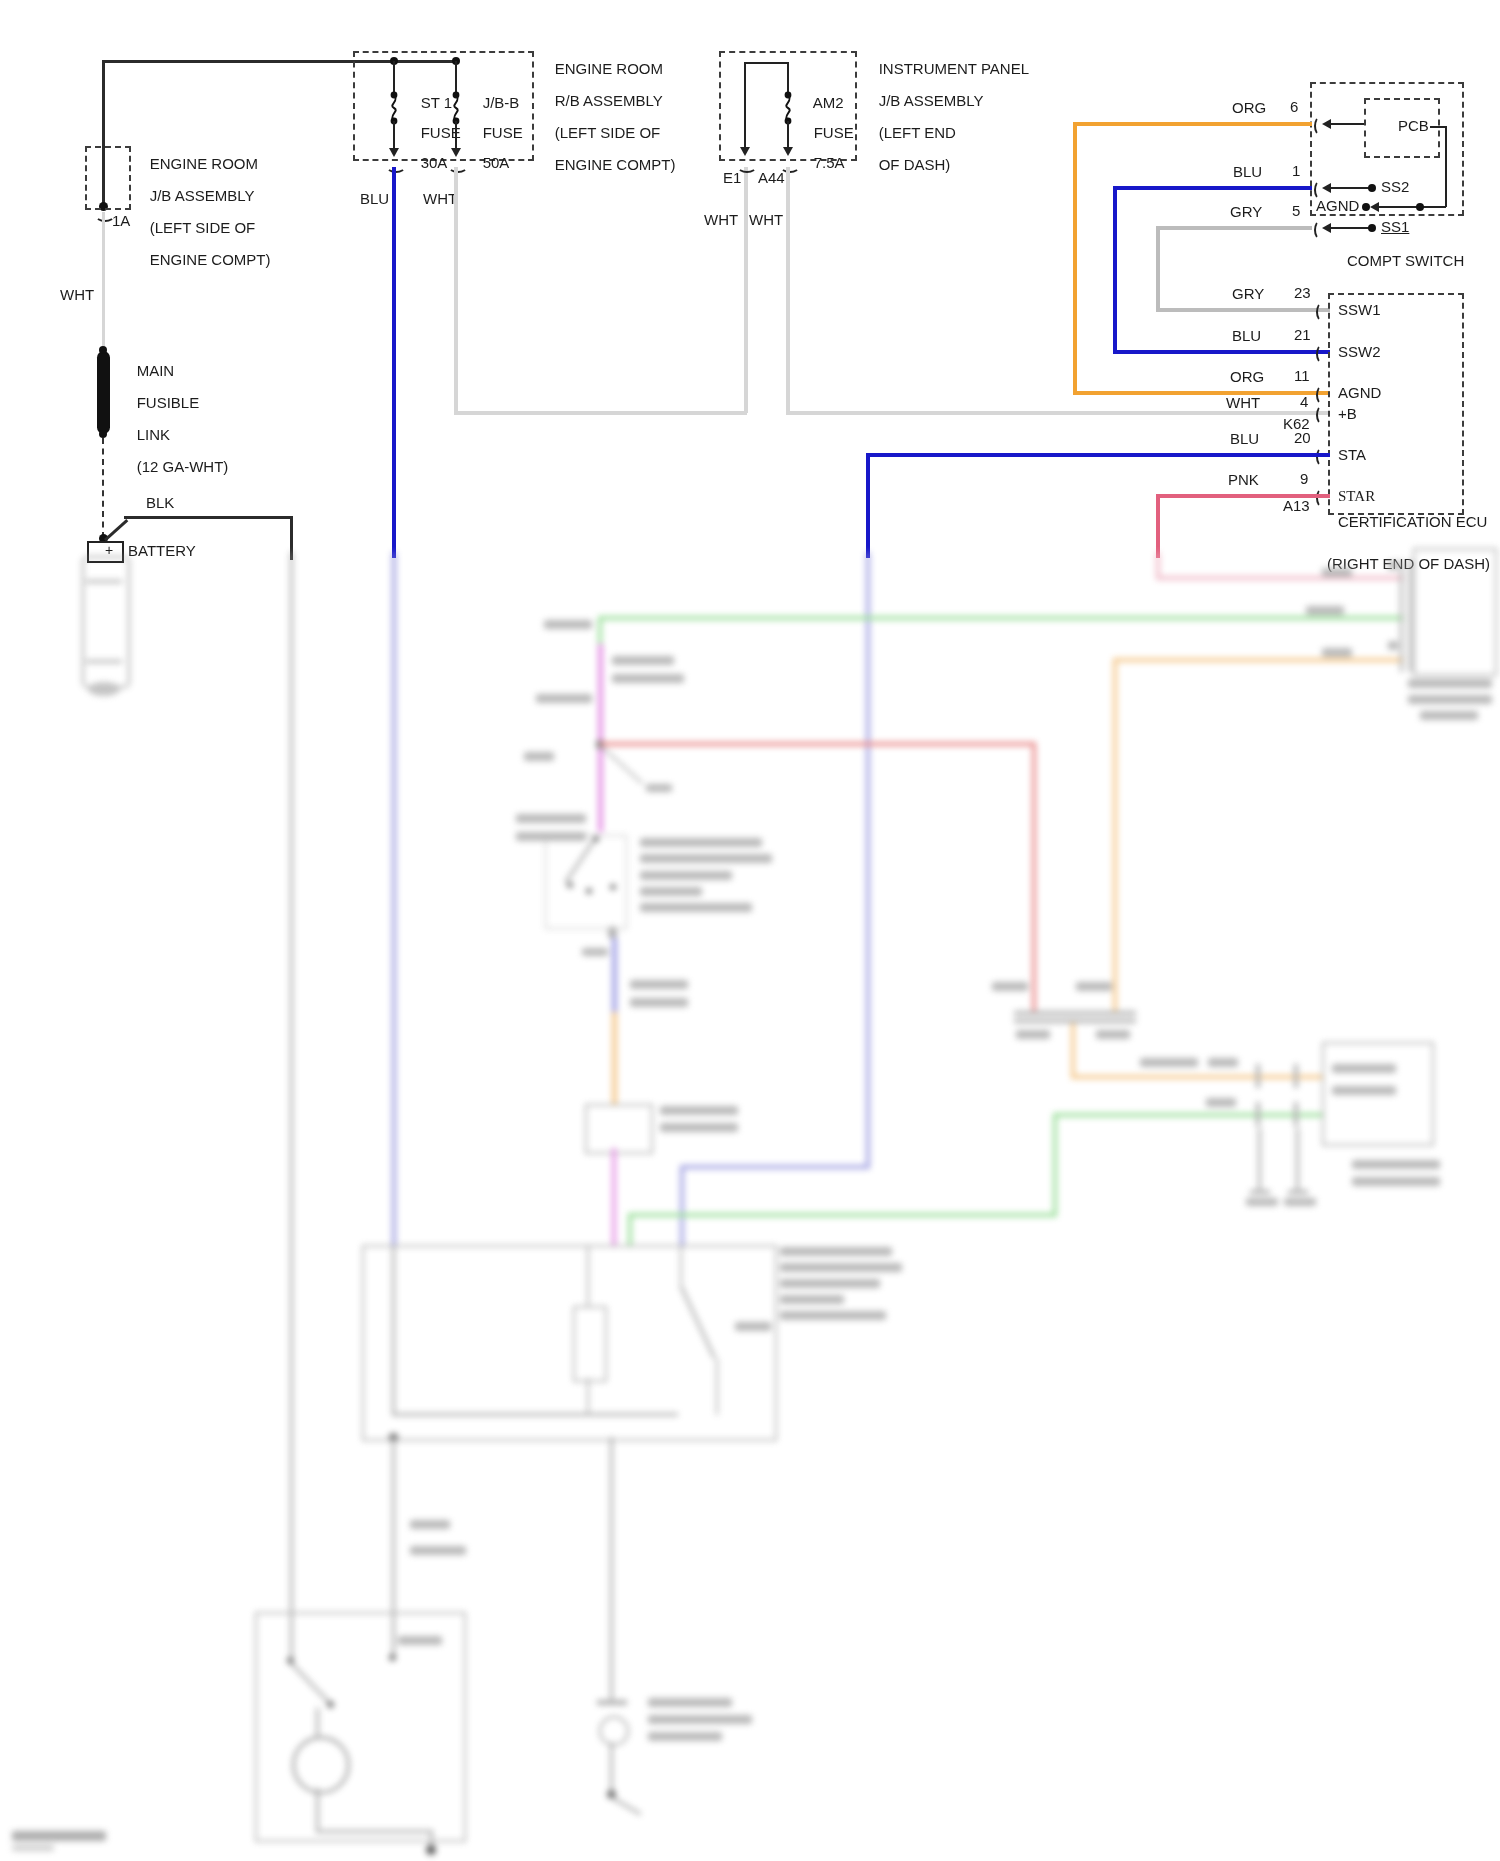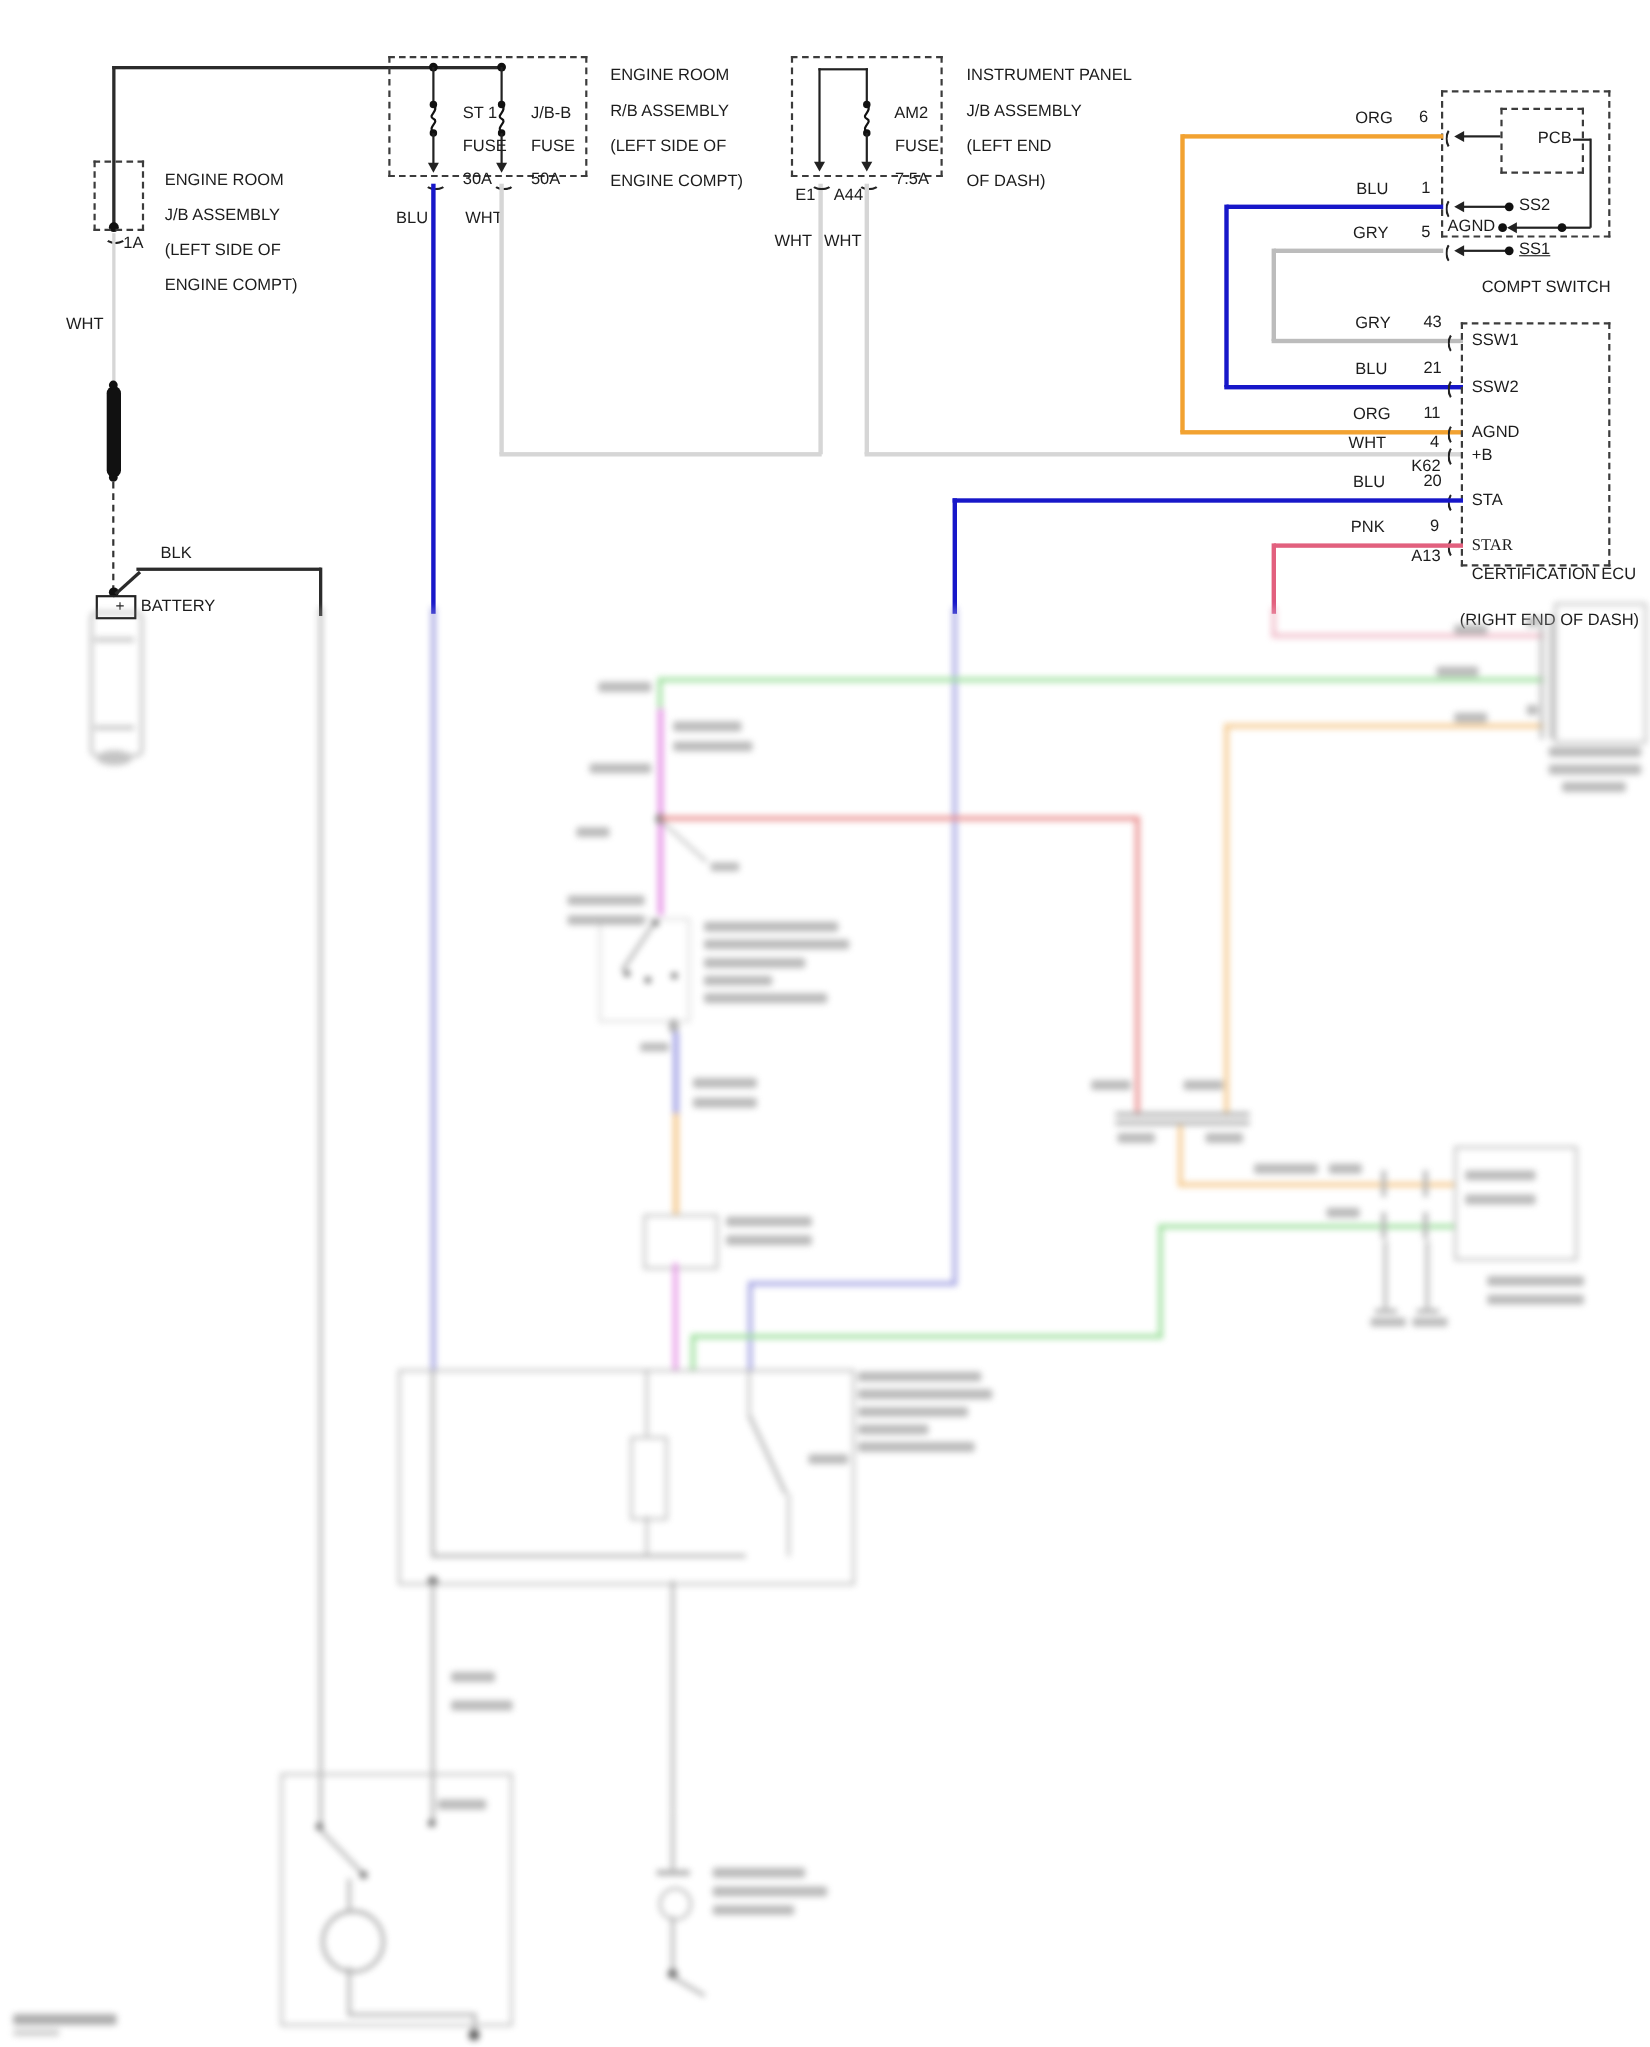--- a/index.html
+++ b/index.html
@@ -192,7 +192,7 @@
 
   <div class="arcl" style="left:1316px;top:302px;"></div>
   <div class="t" style="left:1232px;top:286px;">GRY</div>
-  <div class="t" style="left:1294px;top:285px;">43</div>
+  <div class="t" style="left:1294px;top:285px;">23</div>
   <div class="t" style="left:1338px;top:302px;">SSW1</div>
 
   <div class="arcl" style="left:1316px;top:344px;"></div>

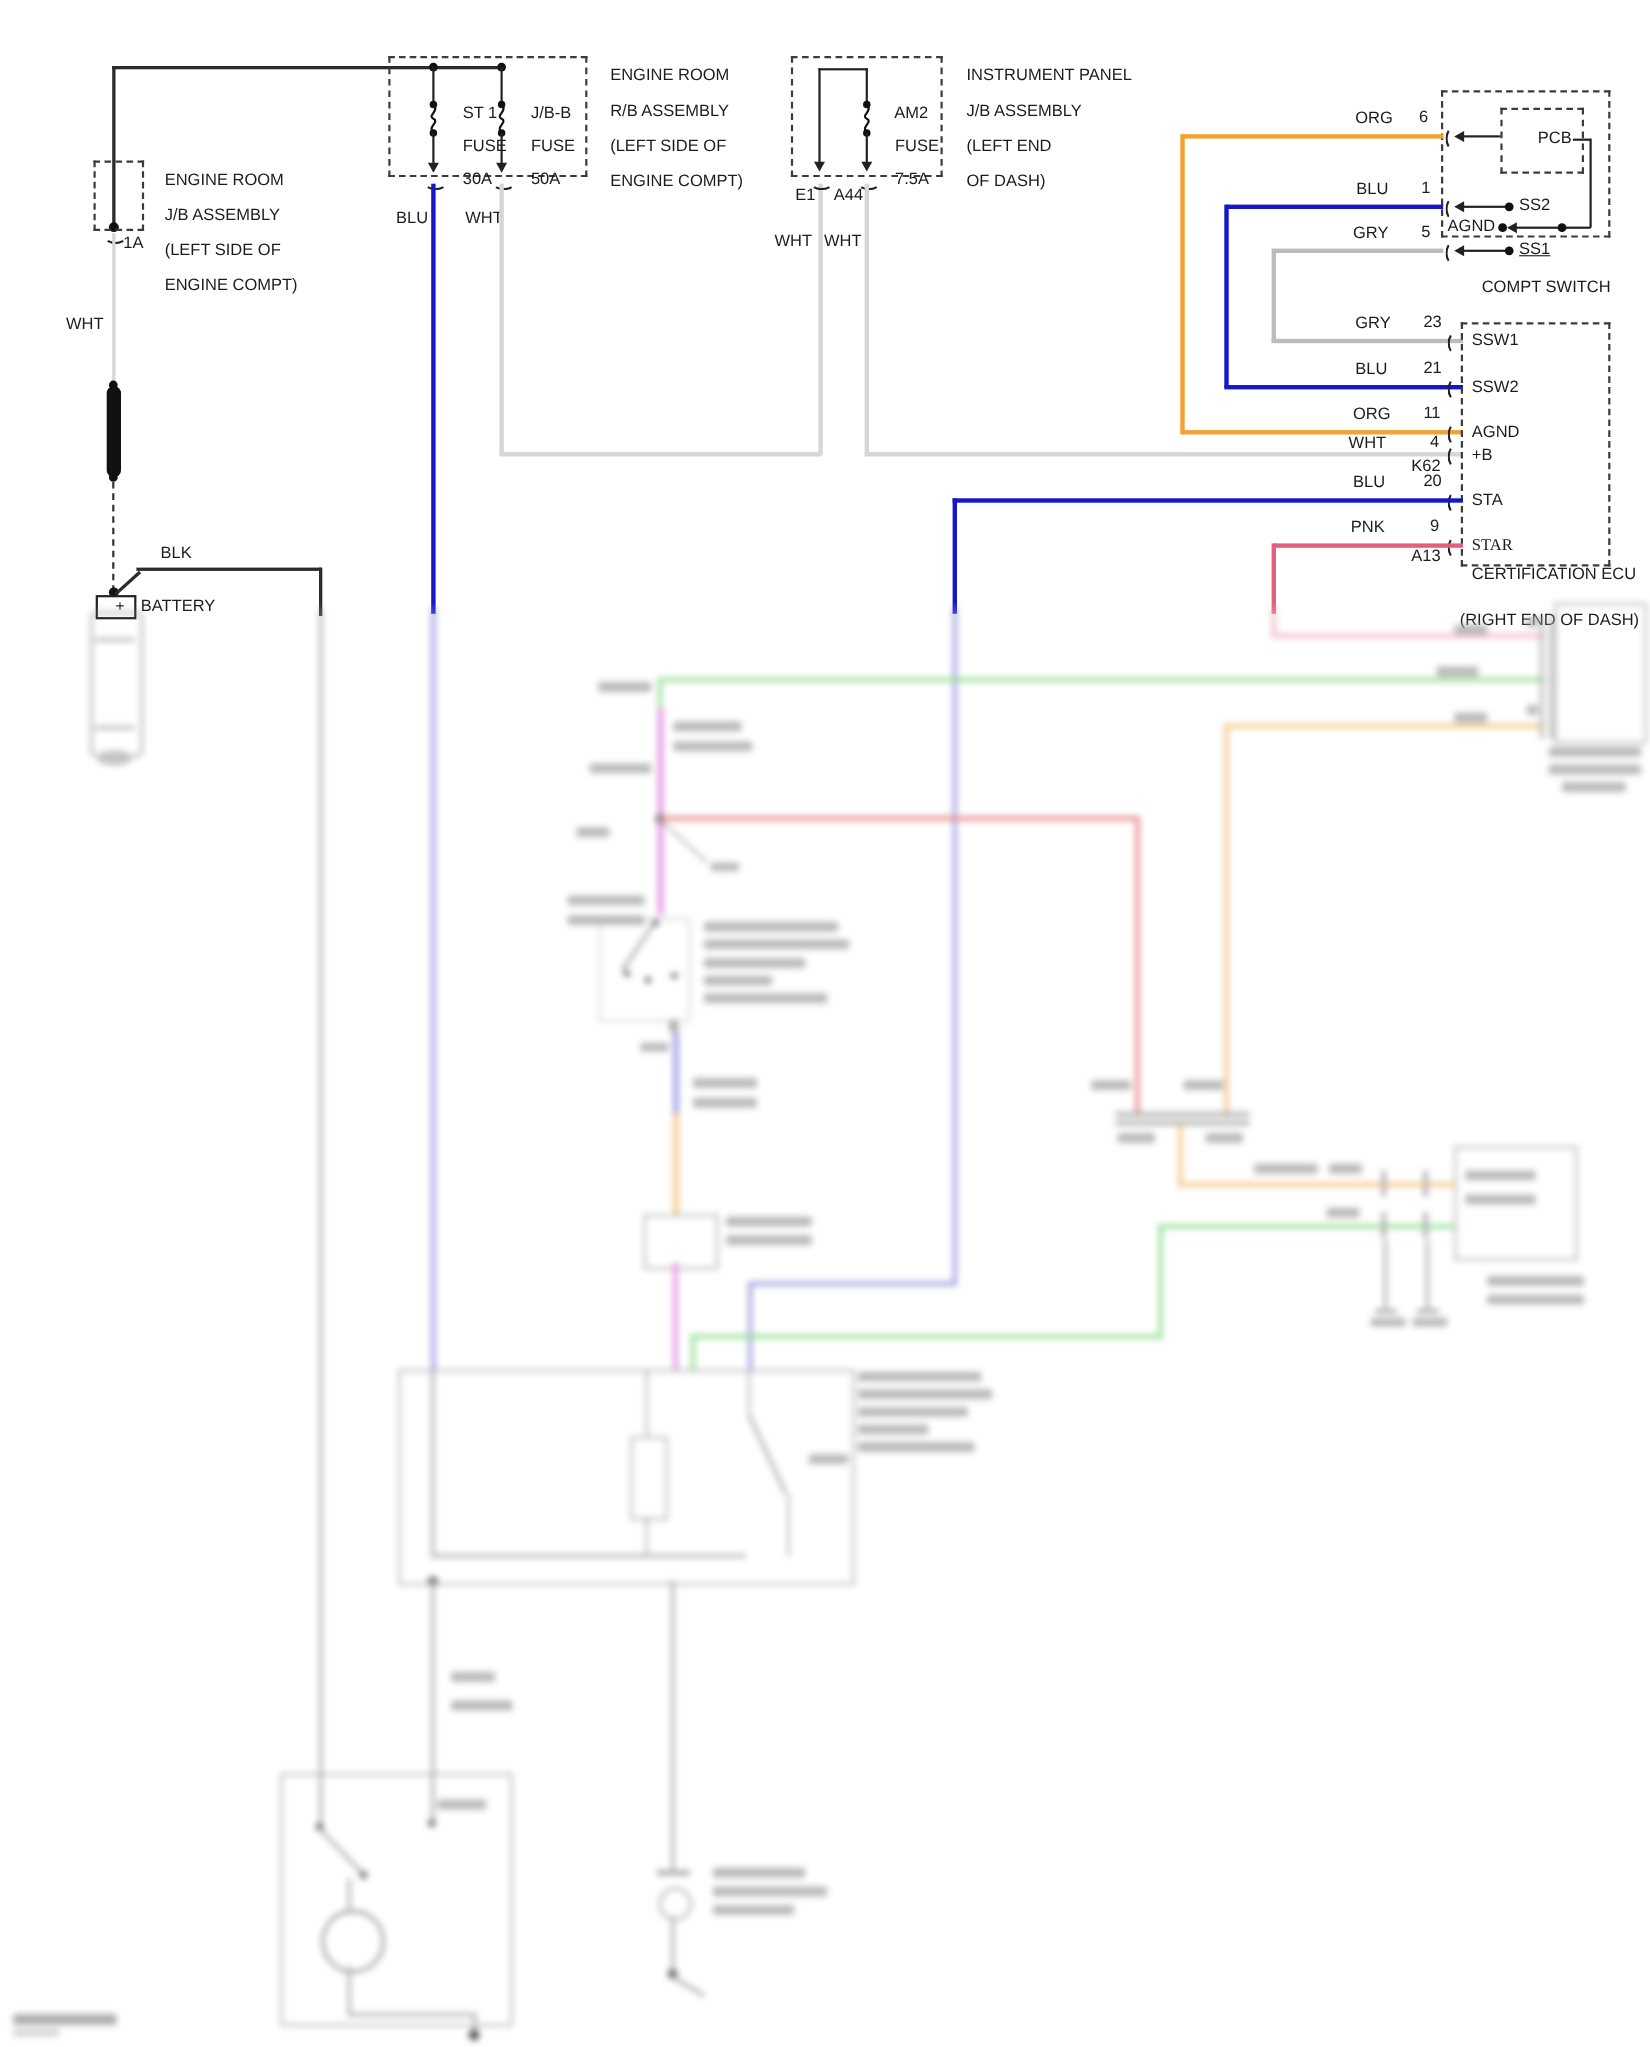--- a/index.html
+++ b/index.html
@@ -46,6 +46,12 @@
   <div class="a" style="left:97px;top:351px;width:13px;height:83px;background:#111;border-radius:7px;"></div>
   <div class="dot" style="left:99px;top:346px;width:8px;height:8px;"></div>
   <div class="dot" style="left:99px;top:430px;width:8px;height:8px;"></div>
+  <div class="t" style="left:120px;top:347px;">
+    <span>MAIN</span><br>
+    <span>FUSIBLE</span><br>
+    <span>LINK</span><br>
+    <span>(12 GA-WHT)</span>
+  </div>
 
   <div class="a" style="left:102px;top:438px;width:0;height:100px;border-left:2.5px dashed #333;"></div>
   <div class="dot" style="left:99px;top:534px;width:9px;height:9px;"></div>

